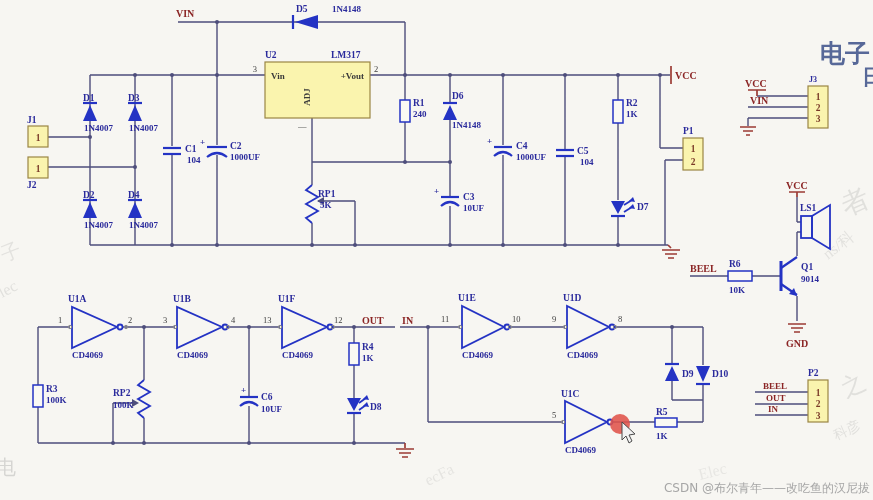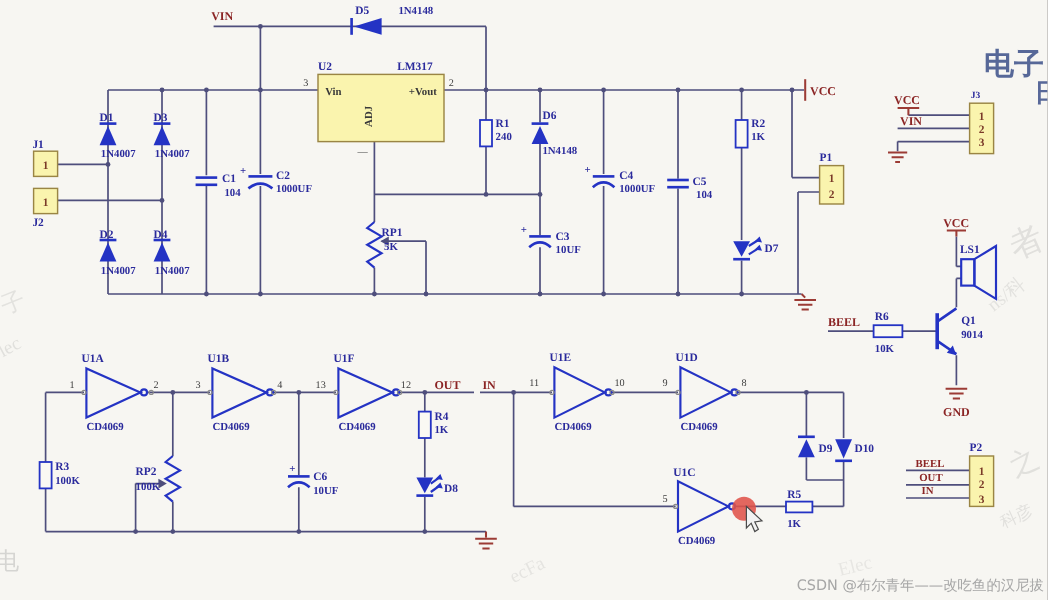--- a/index.html
+++ b/index.html
@@ -3,7 +3,7 @@
 <meta charset="utf-8">
 <style>
   html,body{margin:0;padding:0;background:#e9e8e4;}
-  #stage{position:relative;width:873px;height:500px;background:#737373;overflow:hidden;
+  #stage{position:relative;width:873px;height:500px;background:#bef264;overflow:hidden;
          font-family:"Liberation Serif","DejaVu Serif",serif;}
   svg{position:absolute;left:0;top:0;}
   

